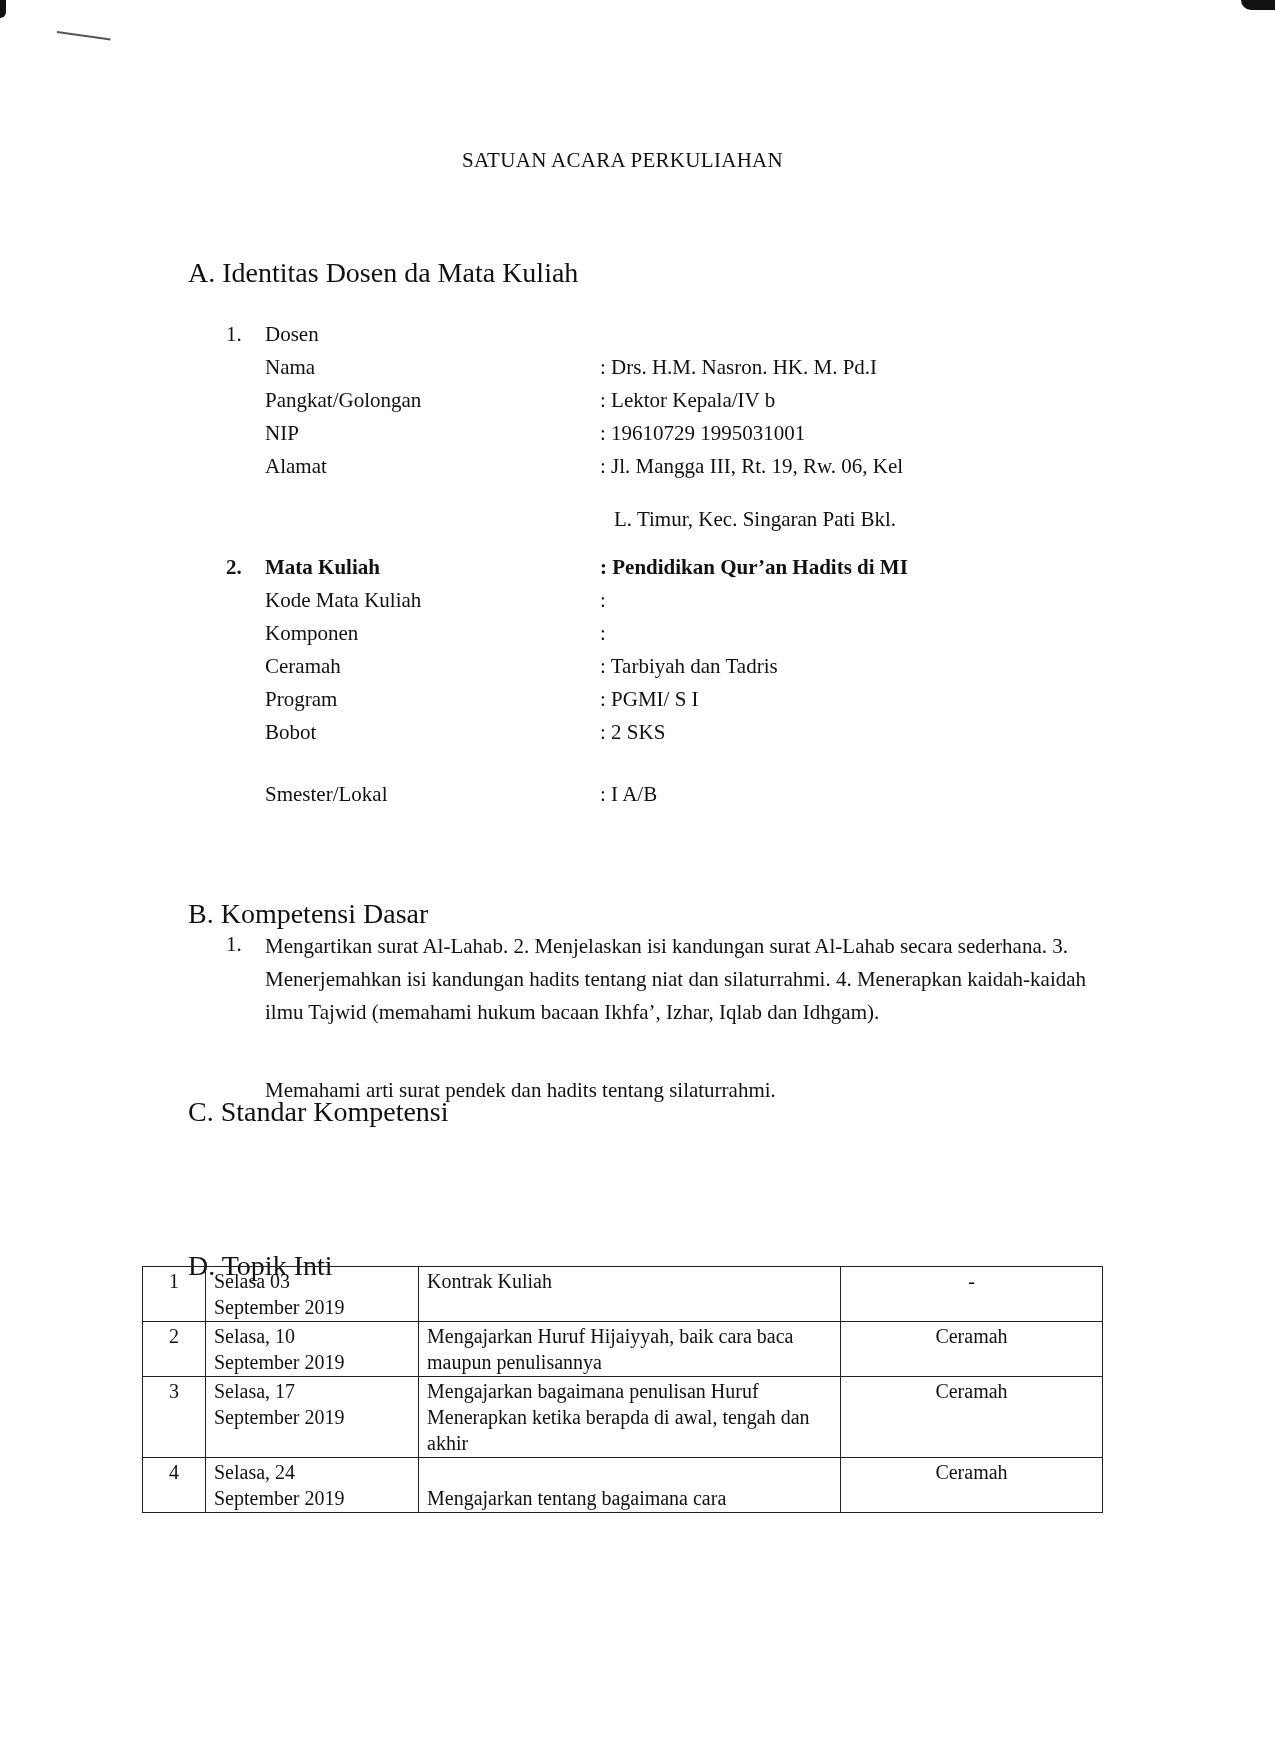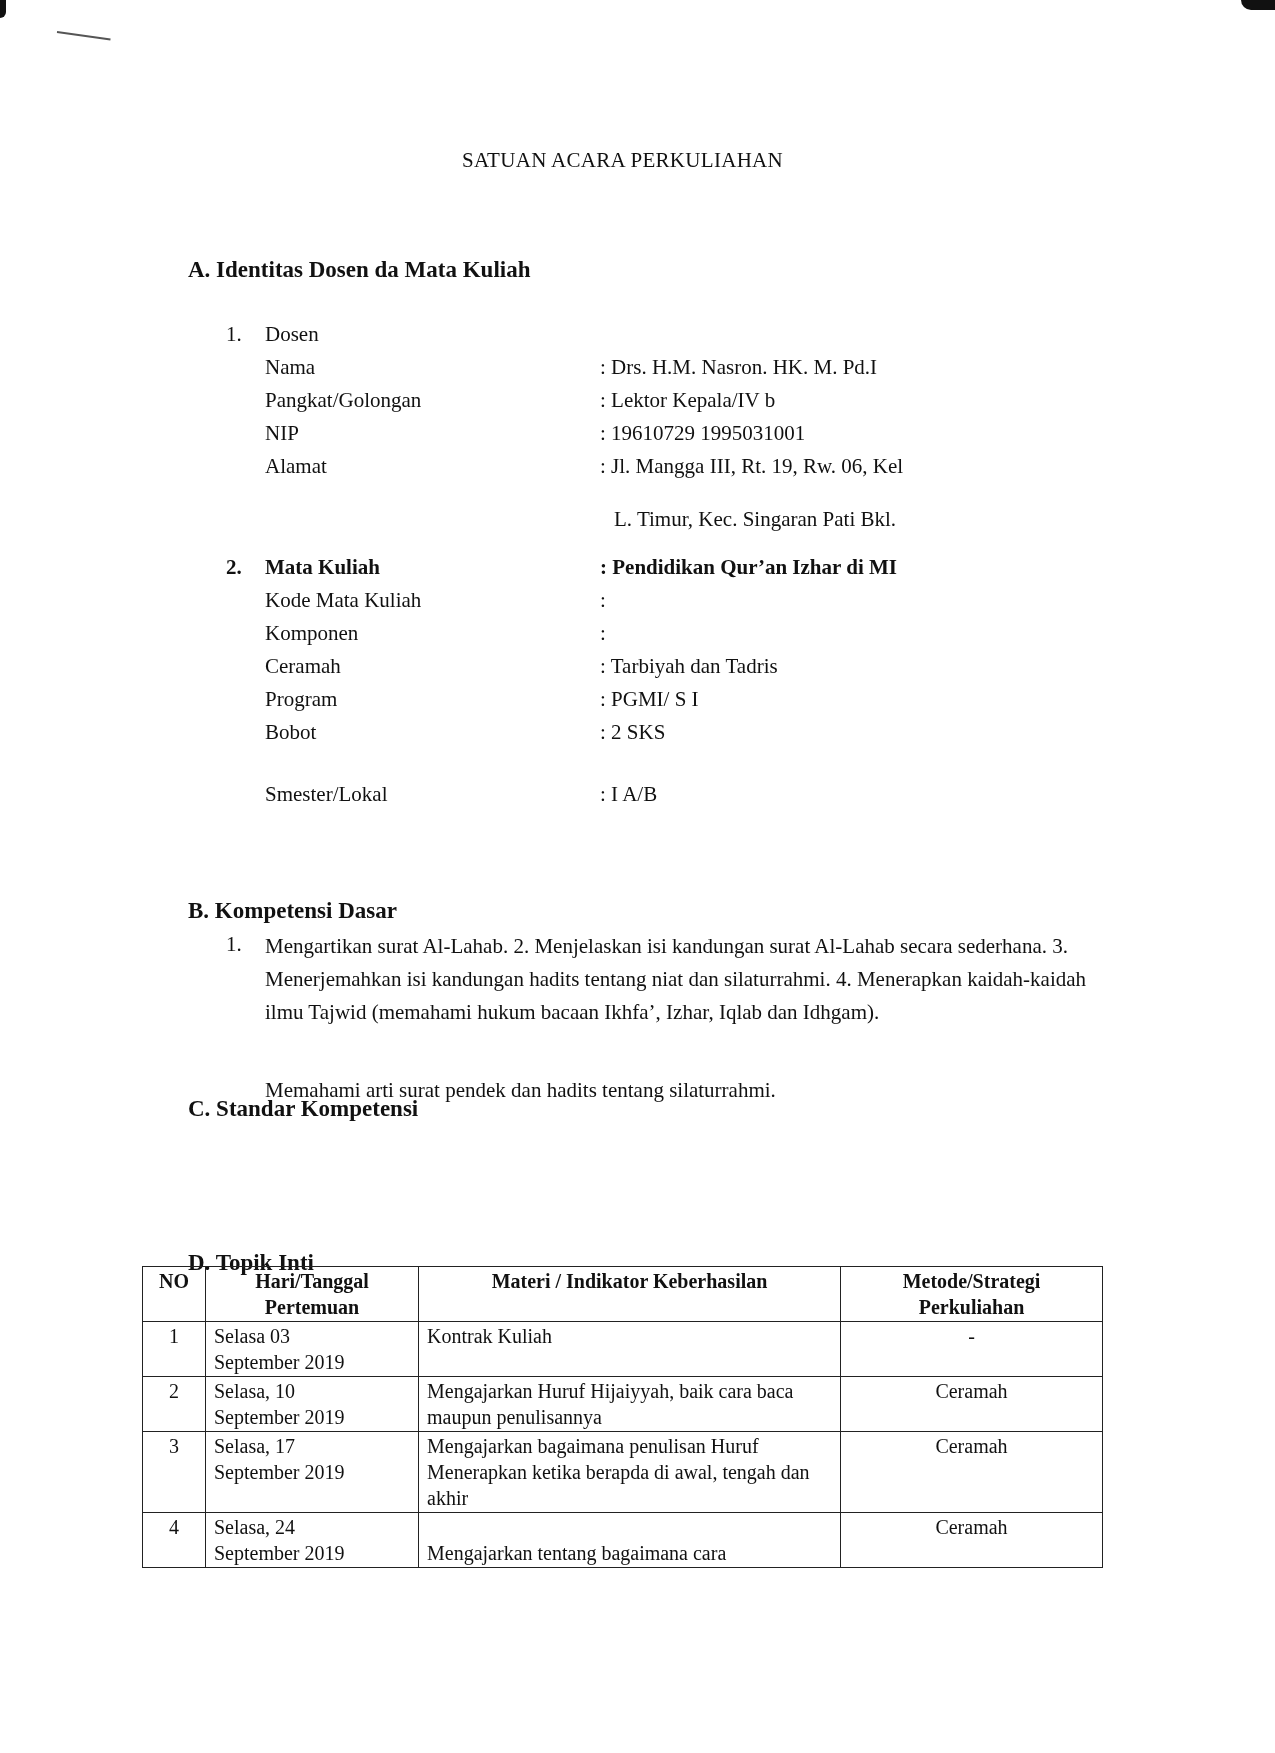--- a/index.html
+++ b/index.html
@@ -13,7 +13,7 @@
                   border-bottom-left-radius: 12px; }
   .title { position: absolute; top: 148px; left: 0; width: 1245px; text-align: center;
            font-size: 21px; letter-spacing: 0.3px; }
-  .sec-h { position: absolute; font-weight: bold; font-size: 23px; }
+  .sec-h { position: absolute; font-weight: normal; font-size: 28px; }
   .row { position: absolute; font-size: 21px; }
   .lbl { position: absolute; left: 265px; }
   .val { position: absolute; left: 600px; white-space: nowrap; }

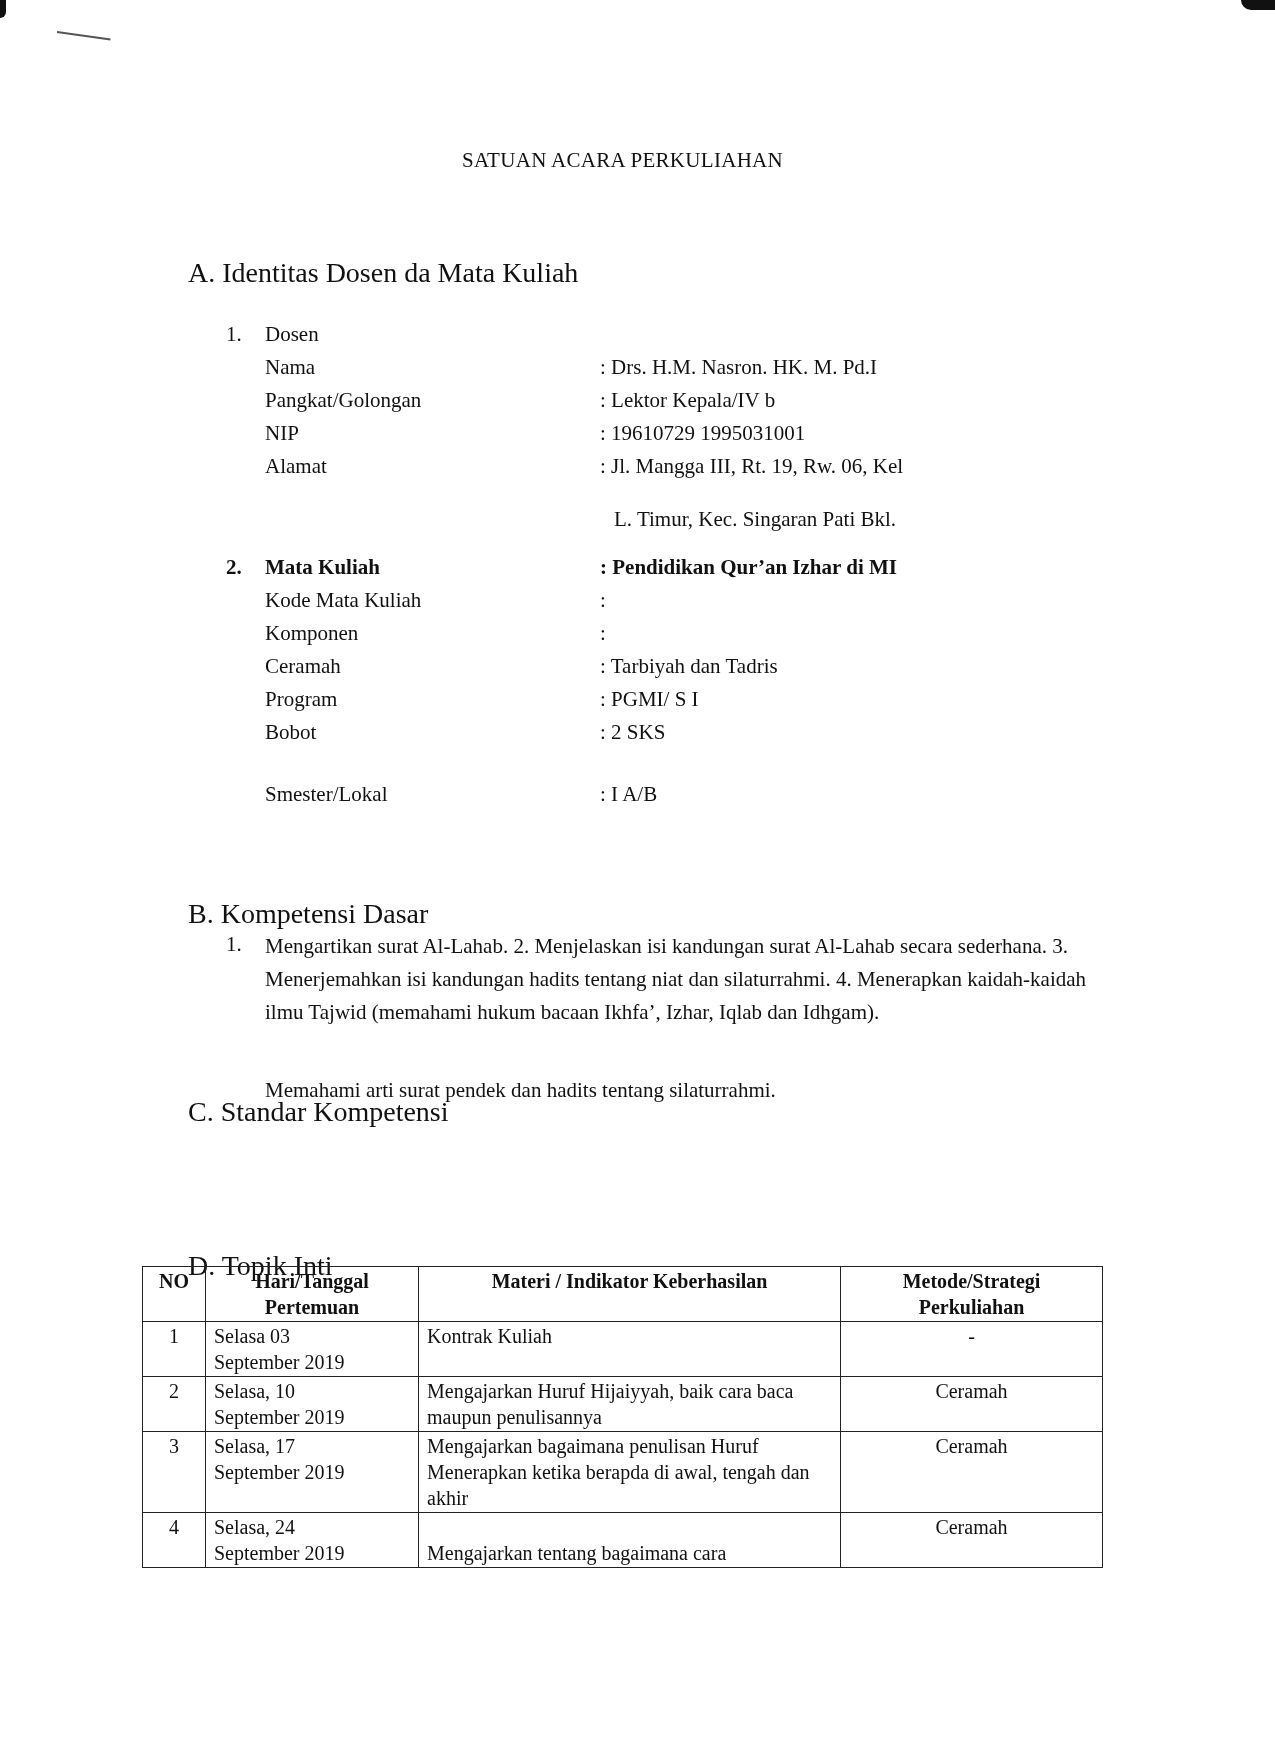--- a/index.html
+++ b/index.html
@@ -69,7 +69,7 @@
 <div class="row bold" style="top:555px; left:0; width:1275px;">
   <span class="num">2.</span>
   <span class="lbl">Mata Kuliah</span>
-  <span class="val">: Pendidikan Qur’an Izhar di MI</span>
+  <span class="val">: Pendidikan Qur’an Hadits di MI</span>
 </div>
 <div class="row" style="top:588px; left:0; width:1275px;">
   <span class="lbl">Kode Mata Kuliah</span>

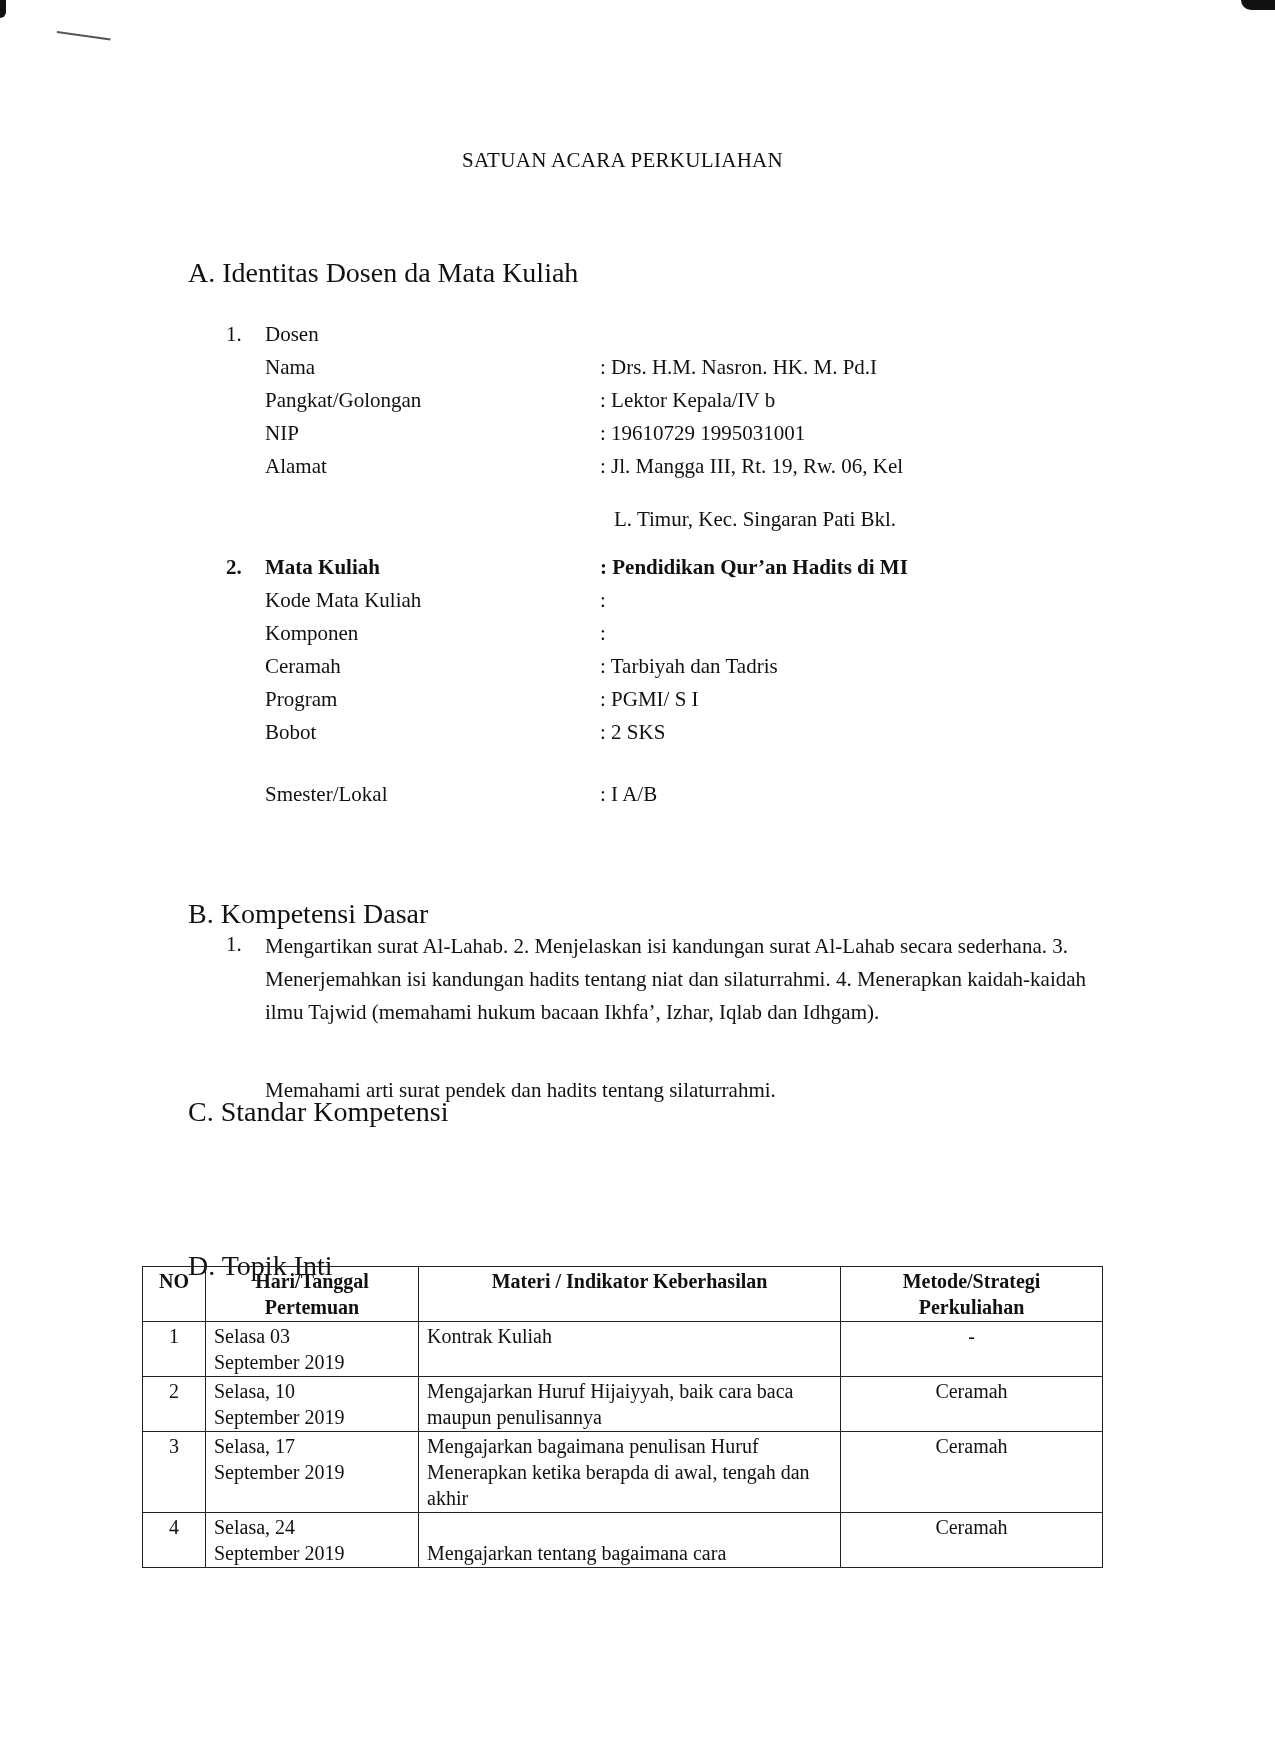--- a/index.html
+++ b/index.html
@@ -107,12 +107,6 @@
 
 <table class="topik">
   <tbody>
-      <tr>
-    <th class="c-no">NO</th>
-    <th class="c-date">Hari/Tanggal Pertemuan</th>
-    <th class="c-mat">Materi / Indikator Keberhasilan</th>
-    <th class="c-met">Metode/Strategi Perkuliahan</th>
-  </tr>
   <tr>
     <td class="c-no">1</td>
     <td class="c-date">

